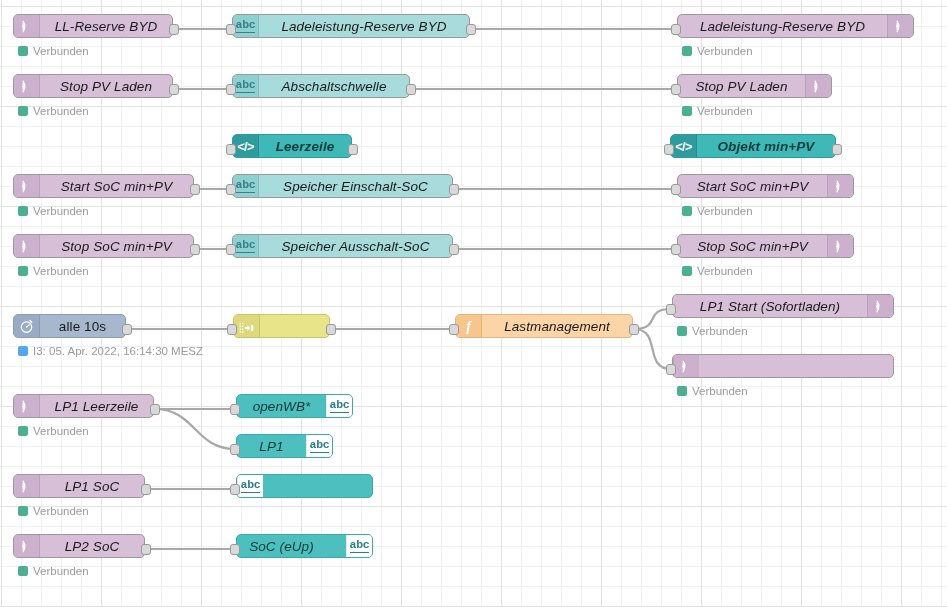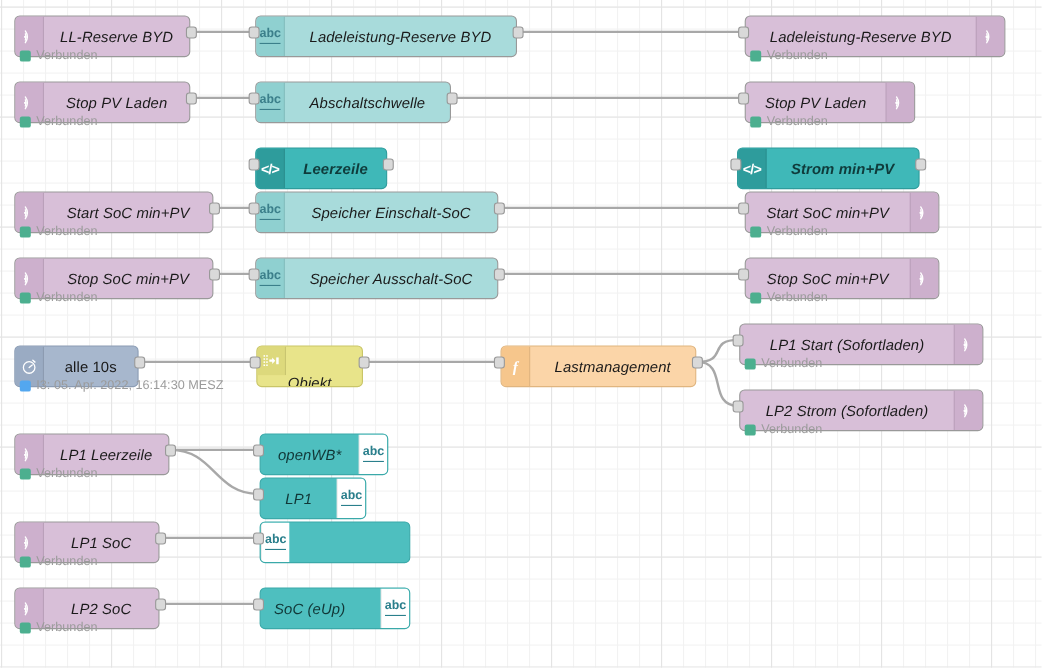--- a/index.html
+++ b/index.html
@@ -28,7 +28,7 @@
   
   .node {
     position: absolute;
-    height: 38px;
+    height: 24px;
     border-radius: 5px;
     border: 1px solid #999;
     display: flex;

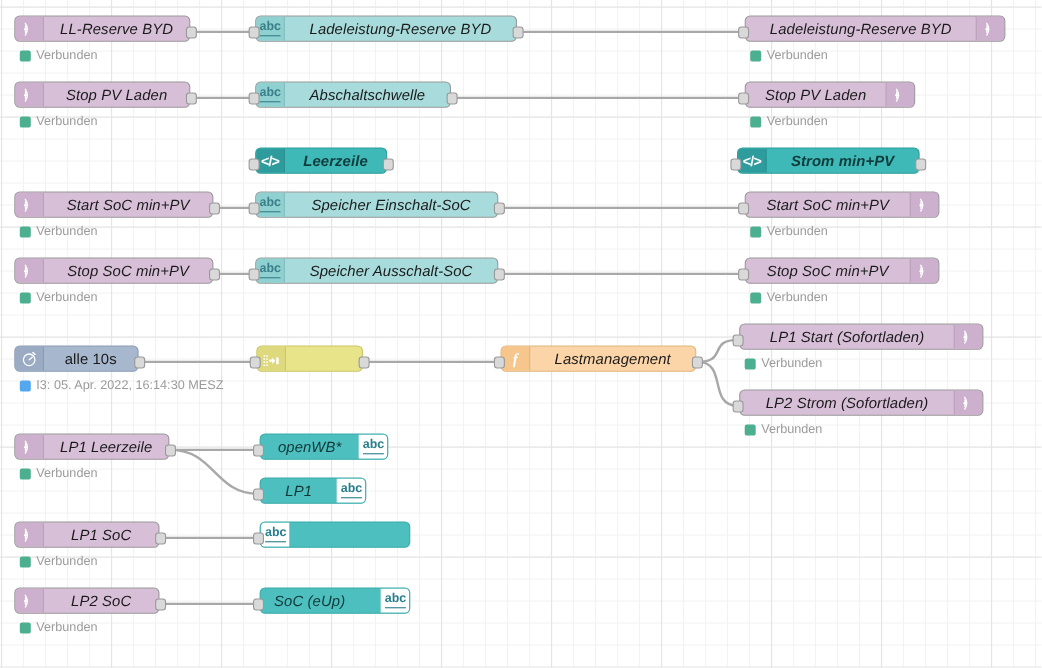--- a/index.html
+++ b/index.html
@@ -245,7 +245,7 @@
         <span class="iconbox left">
           <span class="ic ic-code" style="width:auto;height:auto;">&lt;/&gt;</span>
         </span>
-        <span class="label">Strom min+PV</span>
+        <span class="label">Objekt min+PV</span>
       </div>
       <div class="port" style="left: 664px; top: 144px;"></div>
       <div class="port" style="left: 832px; top: 144px;"></div>

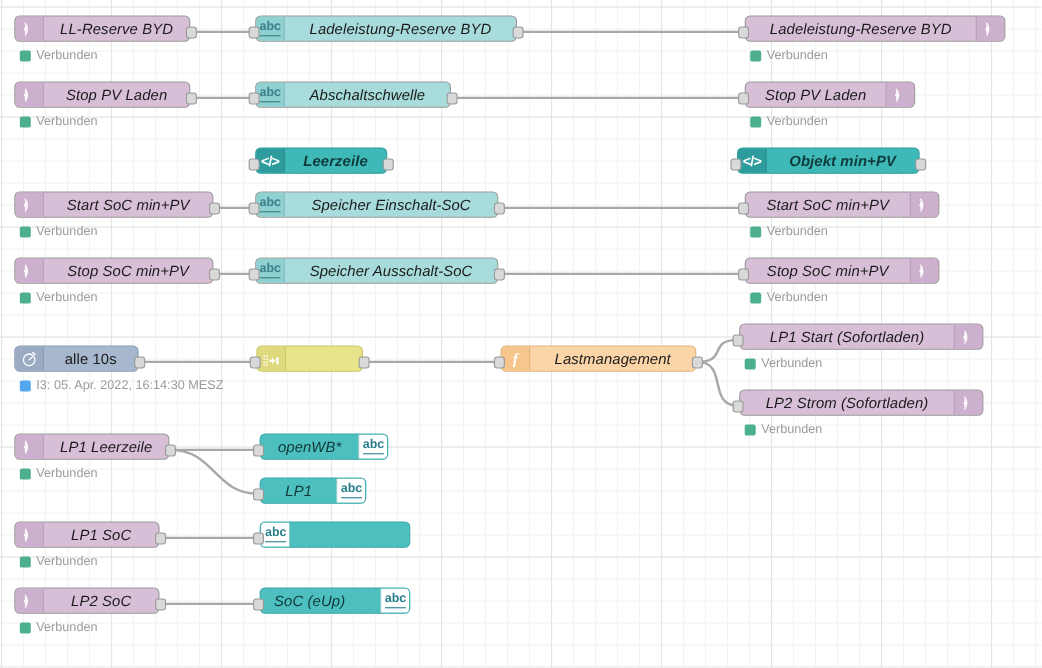--- a/index.html
+++ b/index.html
@@ -402,7 +402,6 @@
         <span>Verbunden</span>
       </div>
       <div class="node c-mqtt" style="left: 672px; top: 354px; width: 222px;">
-        <span class="label">LP2 Strom (Sofortladen)</span>
         <span class="iconbox right">
           <svg class="ic" viewBox="0 0 16 16">
             <g fill="none" stroke="#ffffff" stroke-width="1.35" stroke-linecap="round">

